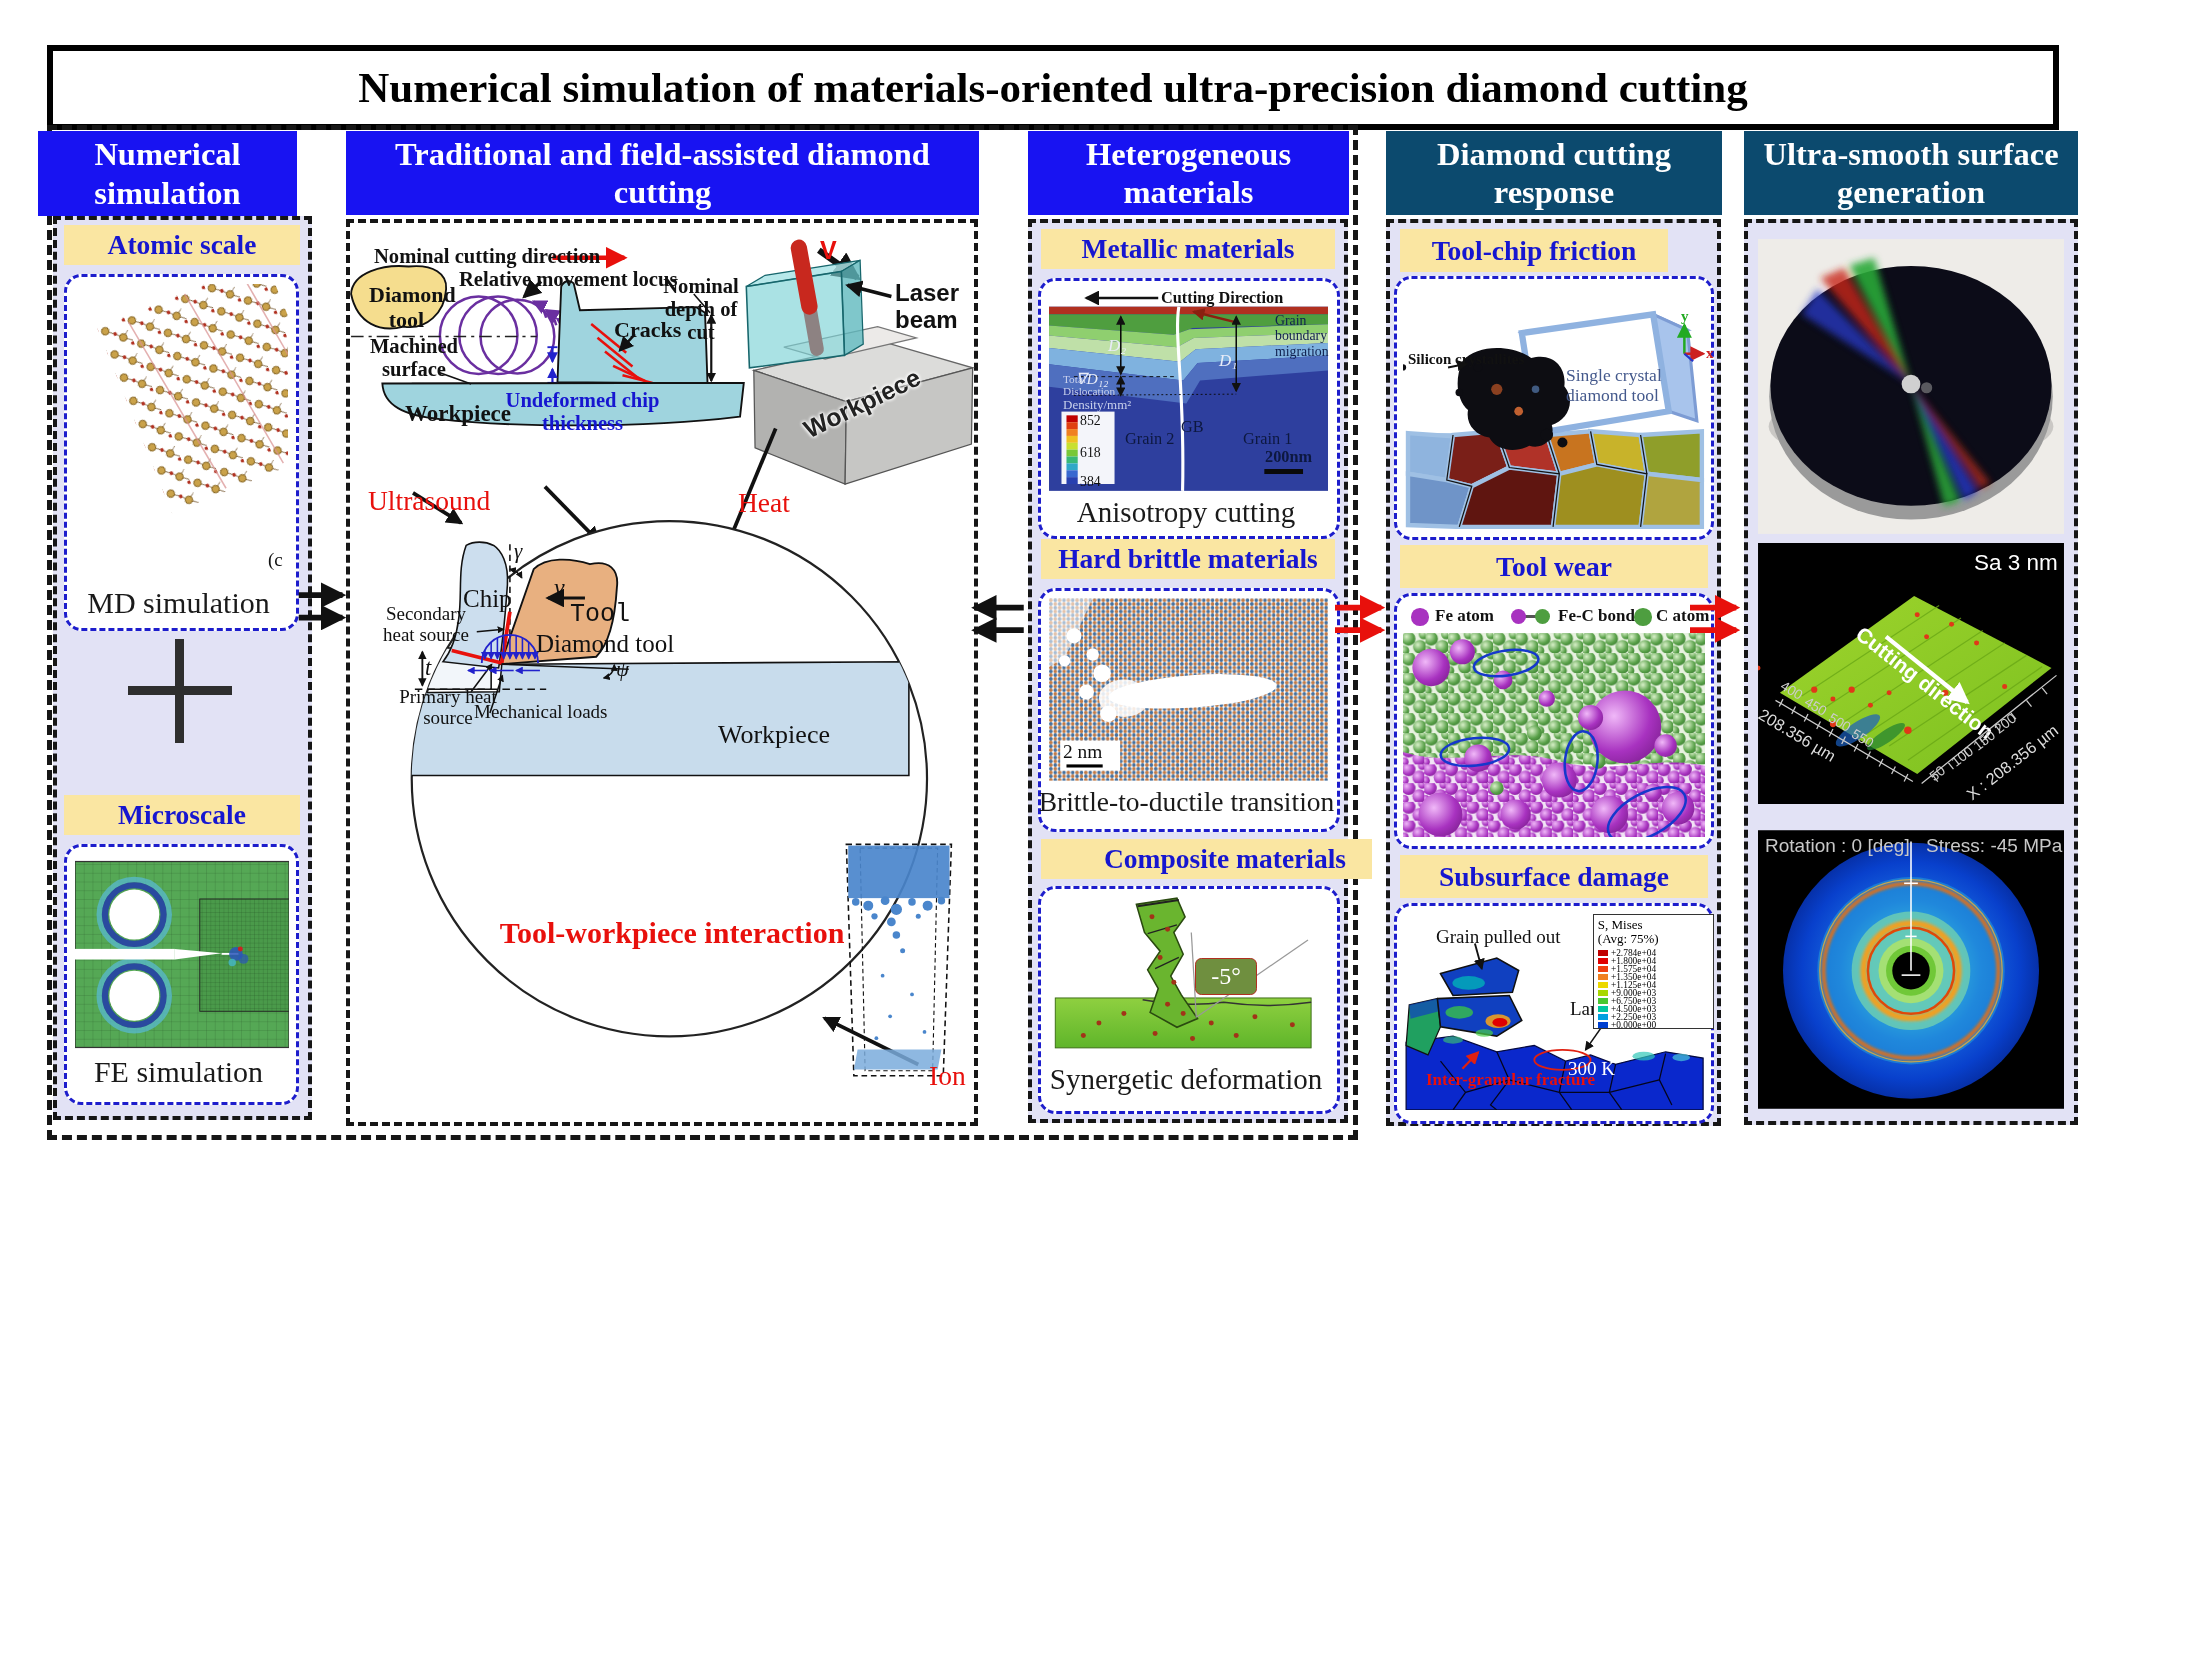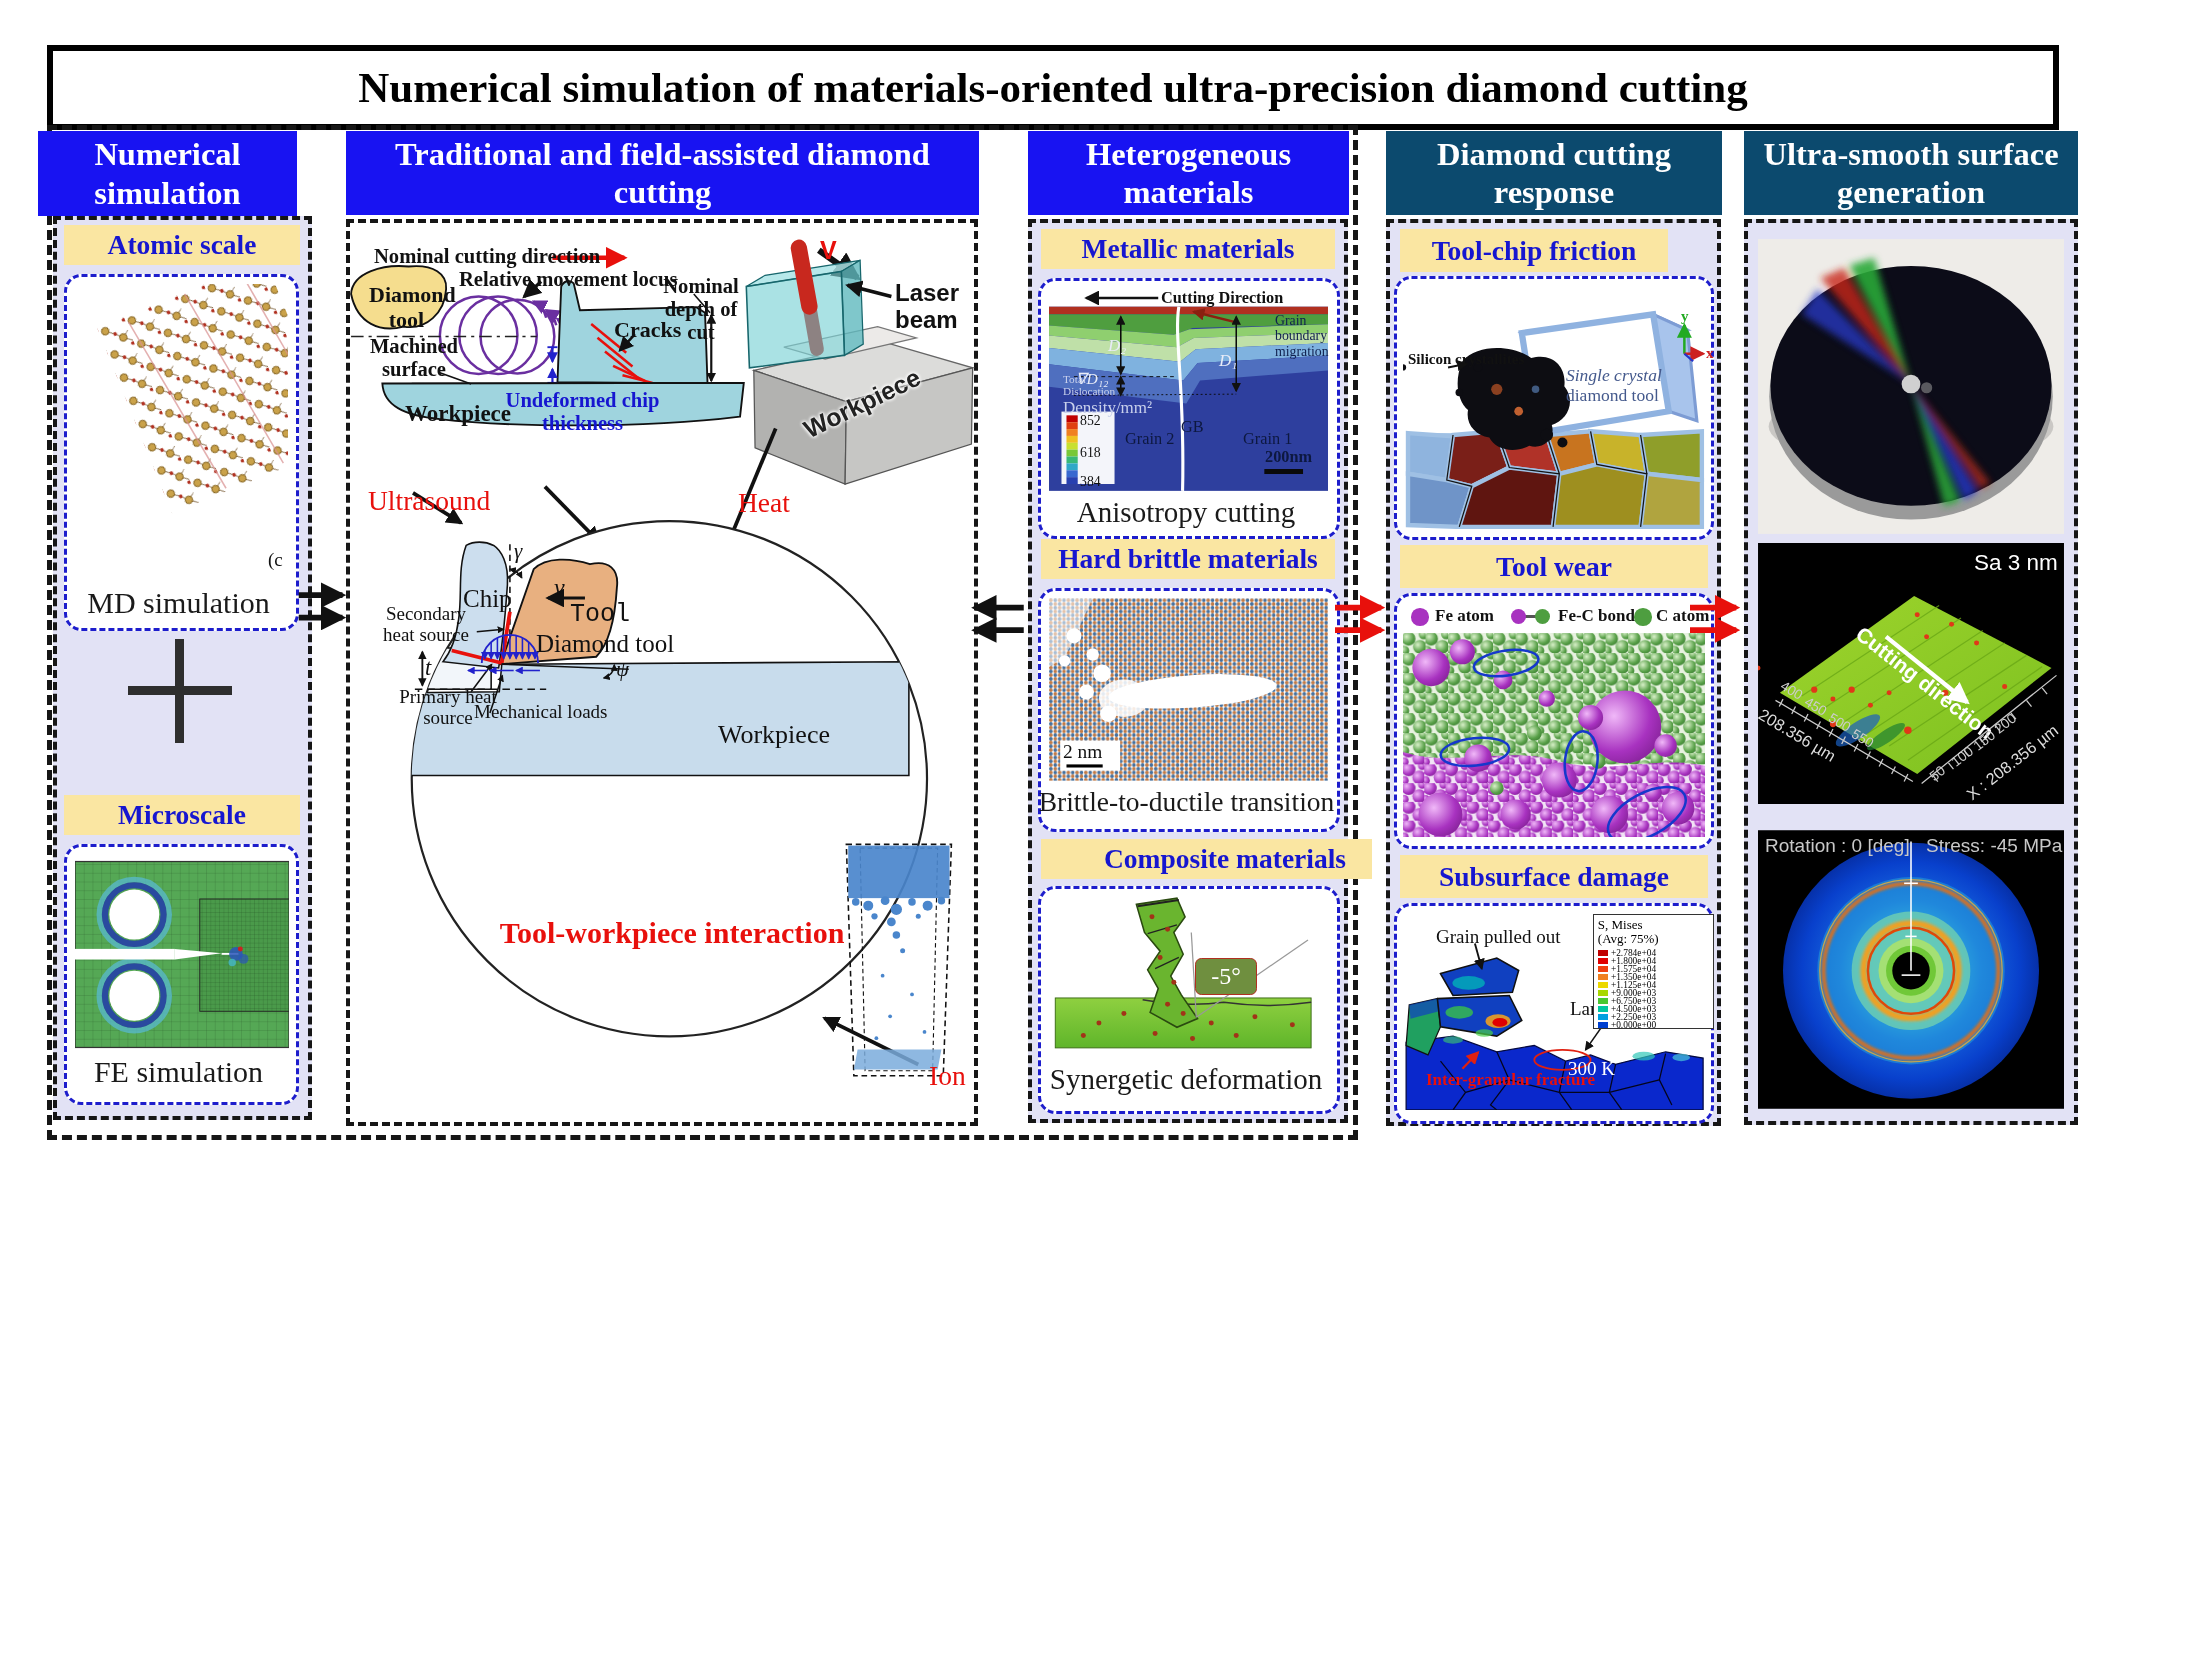--- a/index.html
+++ b/index.html
@@ -453,7 +453,7 @@
     <line x1="450" y1="108" x2="464" y2="120" stroke="#2233cc" stroke-width="3.5"></line>
   </svg>
   <div class="lbl b" style="left:1408px;top:351px;font-size:15px;">Silicon crystallites</div>
-  <div class="lbl" style="left:1566px;top:366px;font-size:17.5px;color:#44598c;font-style:italic;">Single crystal</div>
+  <div class="lbl" style="left:1566px;top:366px;font-size:17.5px;color:#44598c;">Single crystal</div>
   <div class="lbl" style="left:1566px;top:386px;font-size:17.5px;color:#44598c;">diamond tool</div>
   <div class="lbl b" style="left:1681px;top:308px;font-size:15px;color:#22aa22;">y</div>
   <div class="lbl b" style="left:1706px;top:345px;font-size:15px;color:#cc2020;">x</div>

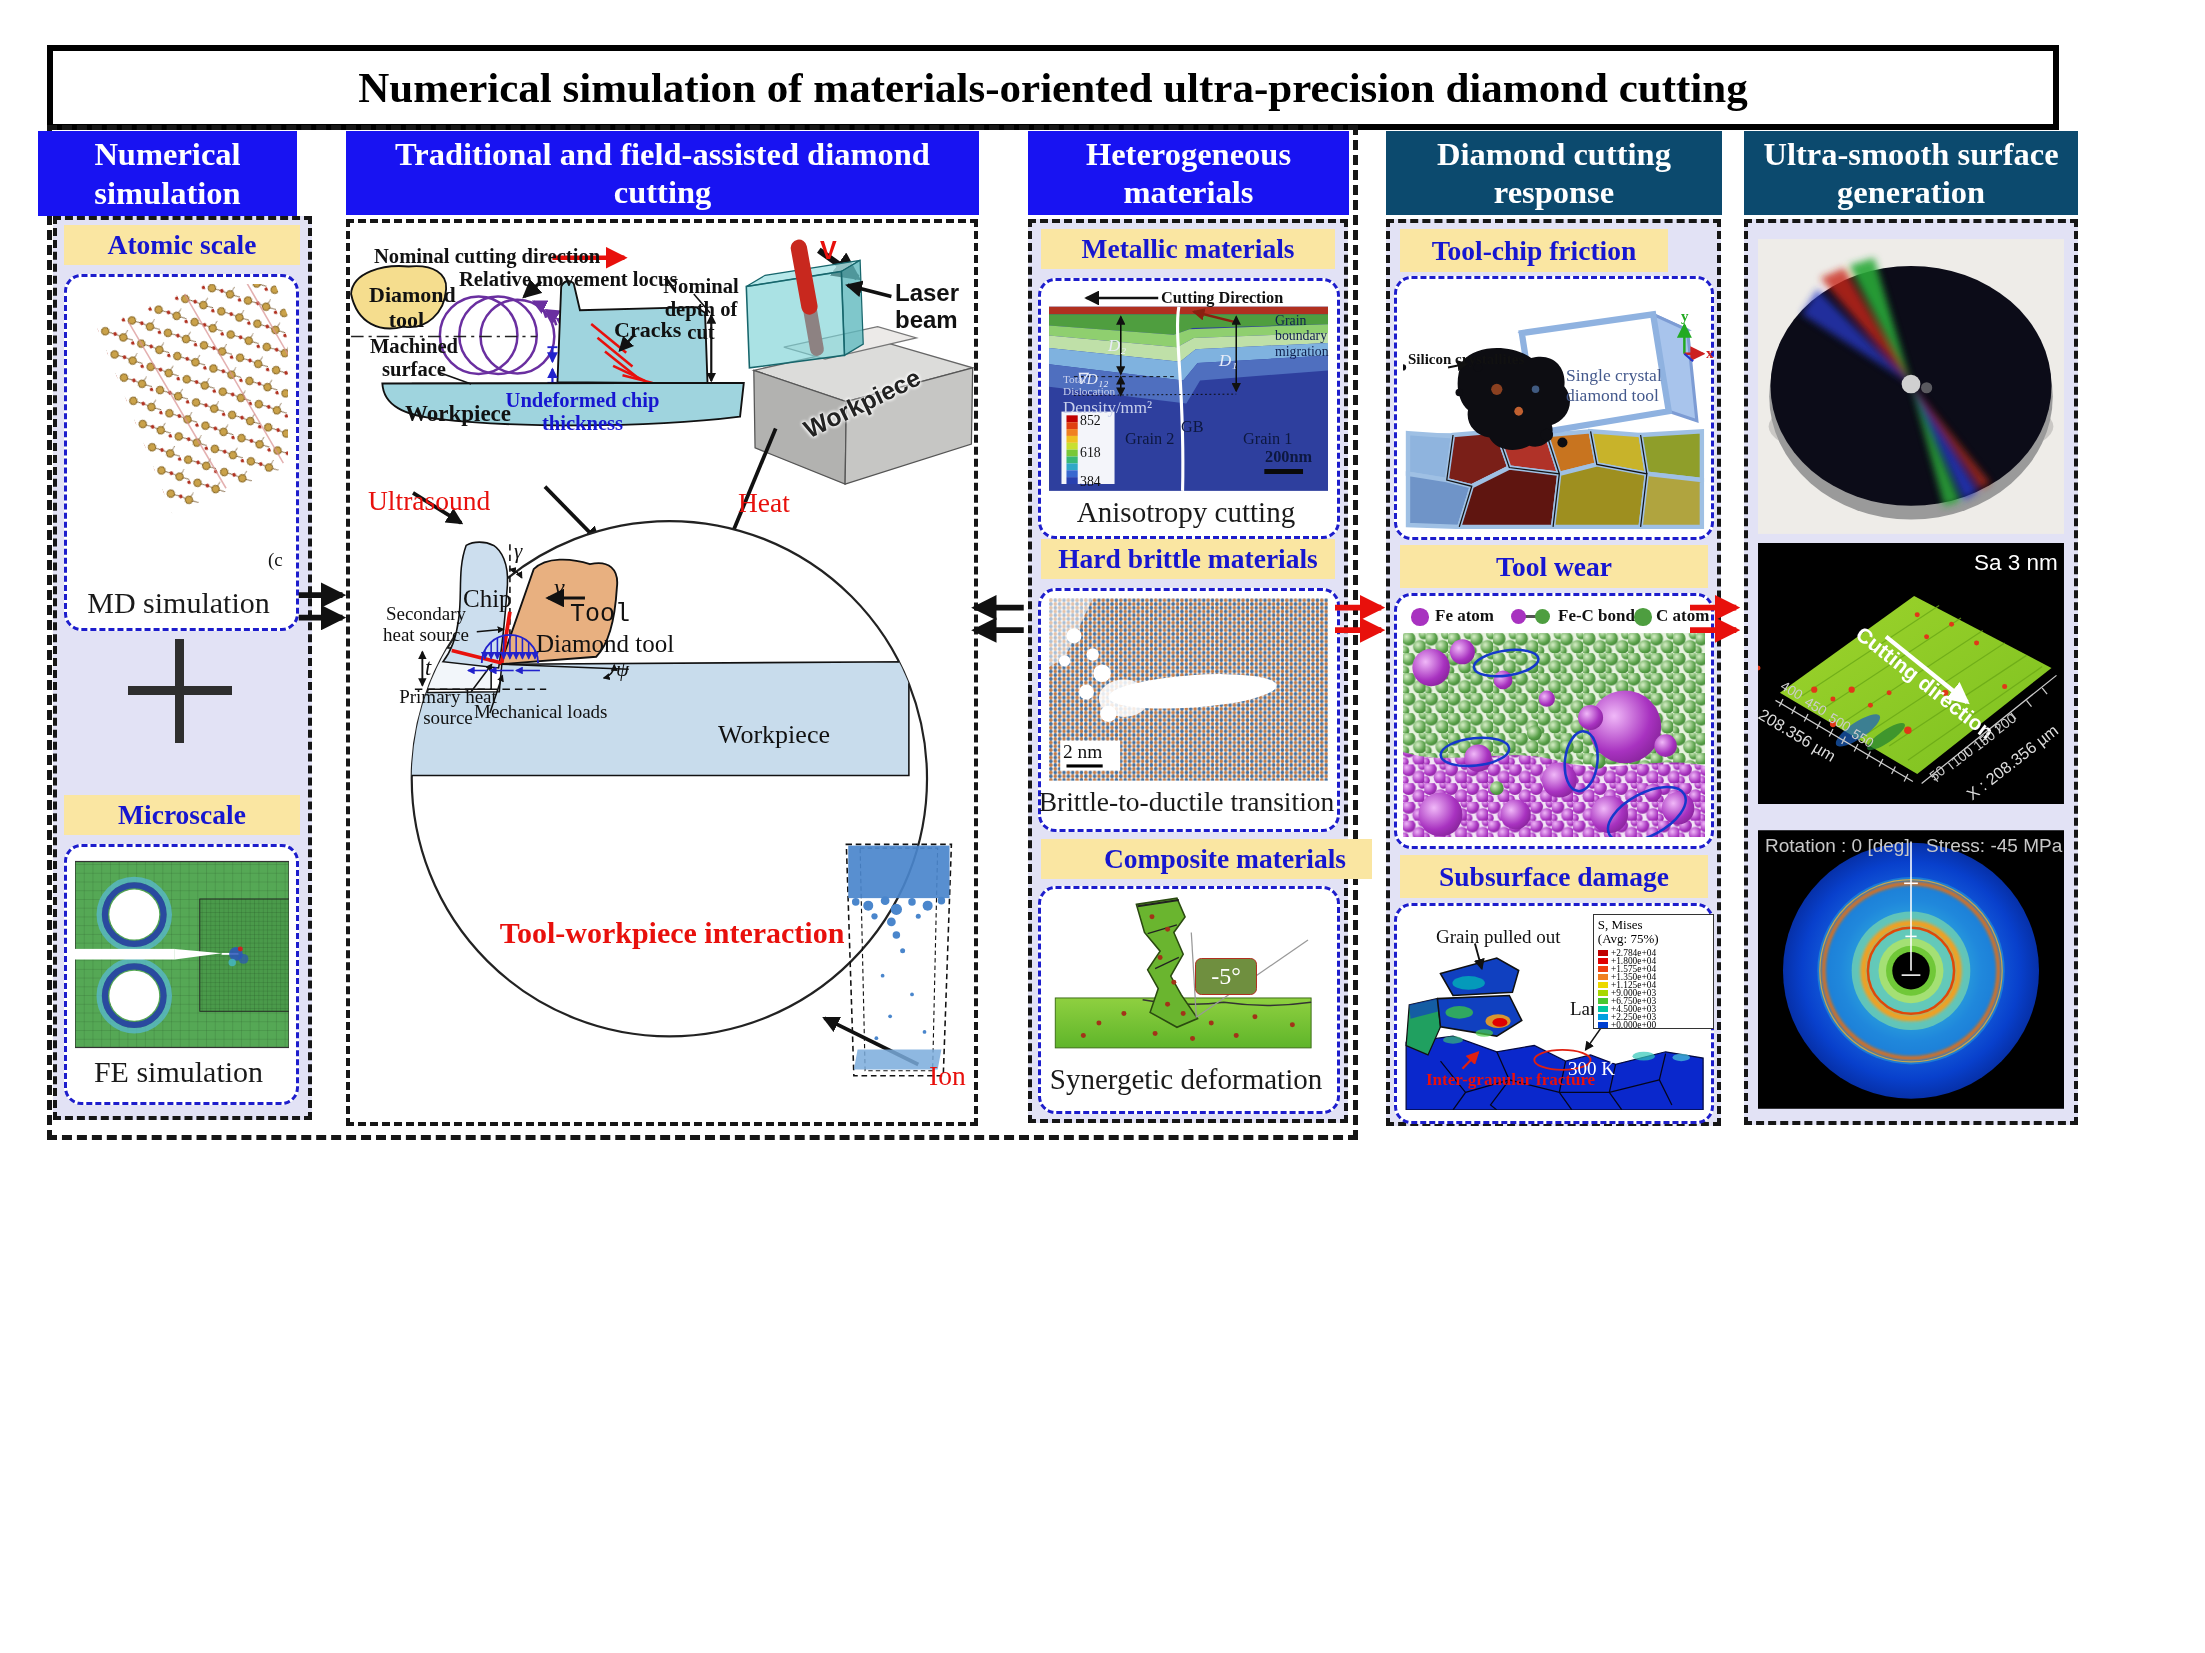--- a/index.html
+++ b/index.html
@@ -323,7 +323,7 @@
   <div class="lbl i" style="left:1076px;top:370px;font-size:15.6px;color:#e8ecf8;">∇D₁₂</div>
   <div class="lbl" style="left:1063px;top:373px;font-size:11.3px;color:#c8d0ec;">Total</div>
   <div class="lbl" style="left:1063px;top:385px;font-size:11.3px;color:#c8d0ec;">Dislocation</div>
-  <div class="lbl" style="left:1063px;top:398px;font-size:17px;color:#c8d0ec;">Density/mm²</div>
+  <div class="lbl" style="left:1063px;top:398px;font-size:13px;color:#c8d0ec;">Density/mm²</div>
   <div class="lbl" style="left:1080px;top:413px;font-size:13.8px;">852</div>
   <div class="lbl" style="left:1080px;top:445px;font-size:13.8px;">618</div>
   <div class="lbl" style="left:1080px;top:474px;font-size:13.8px;">384</div>

